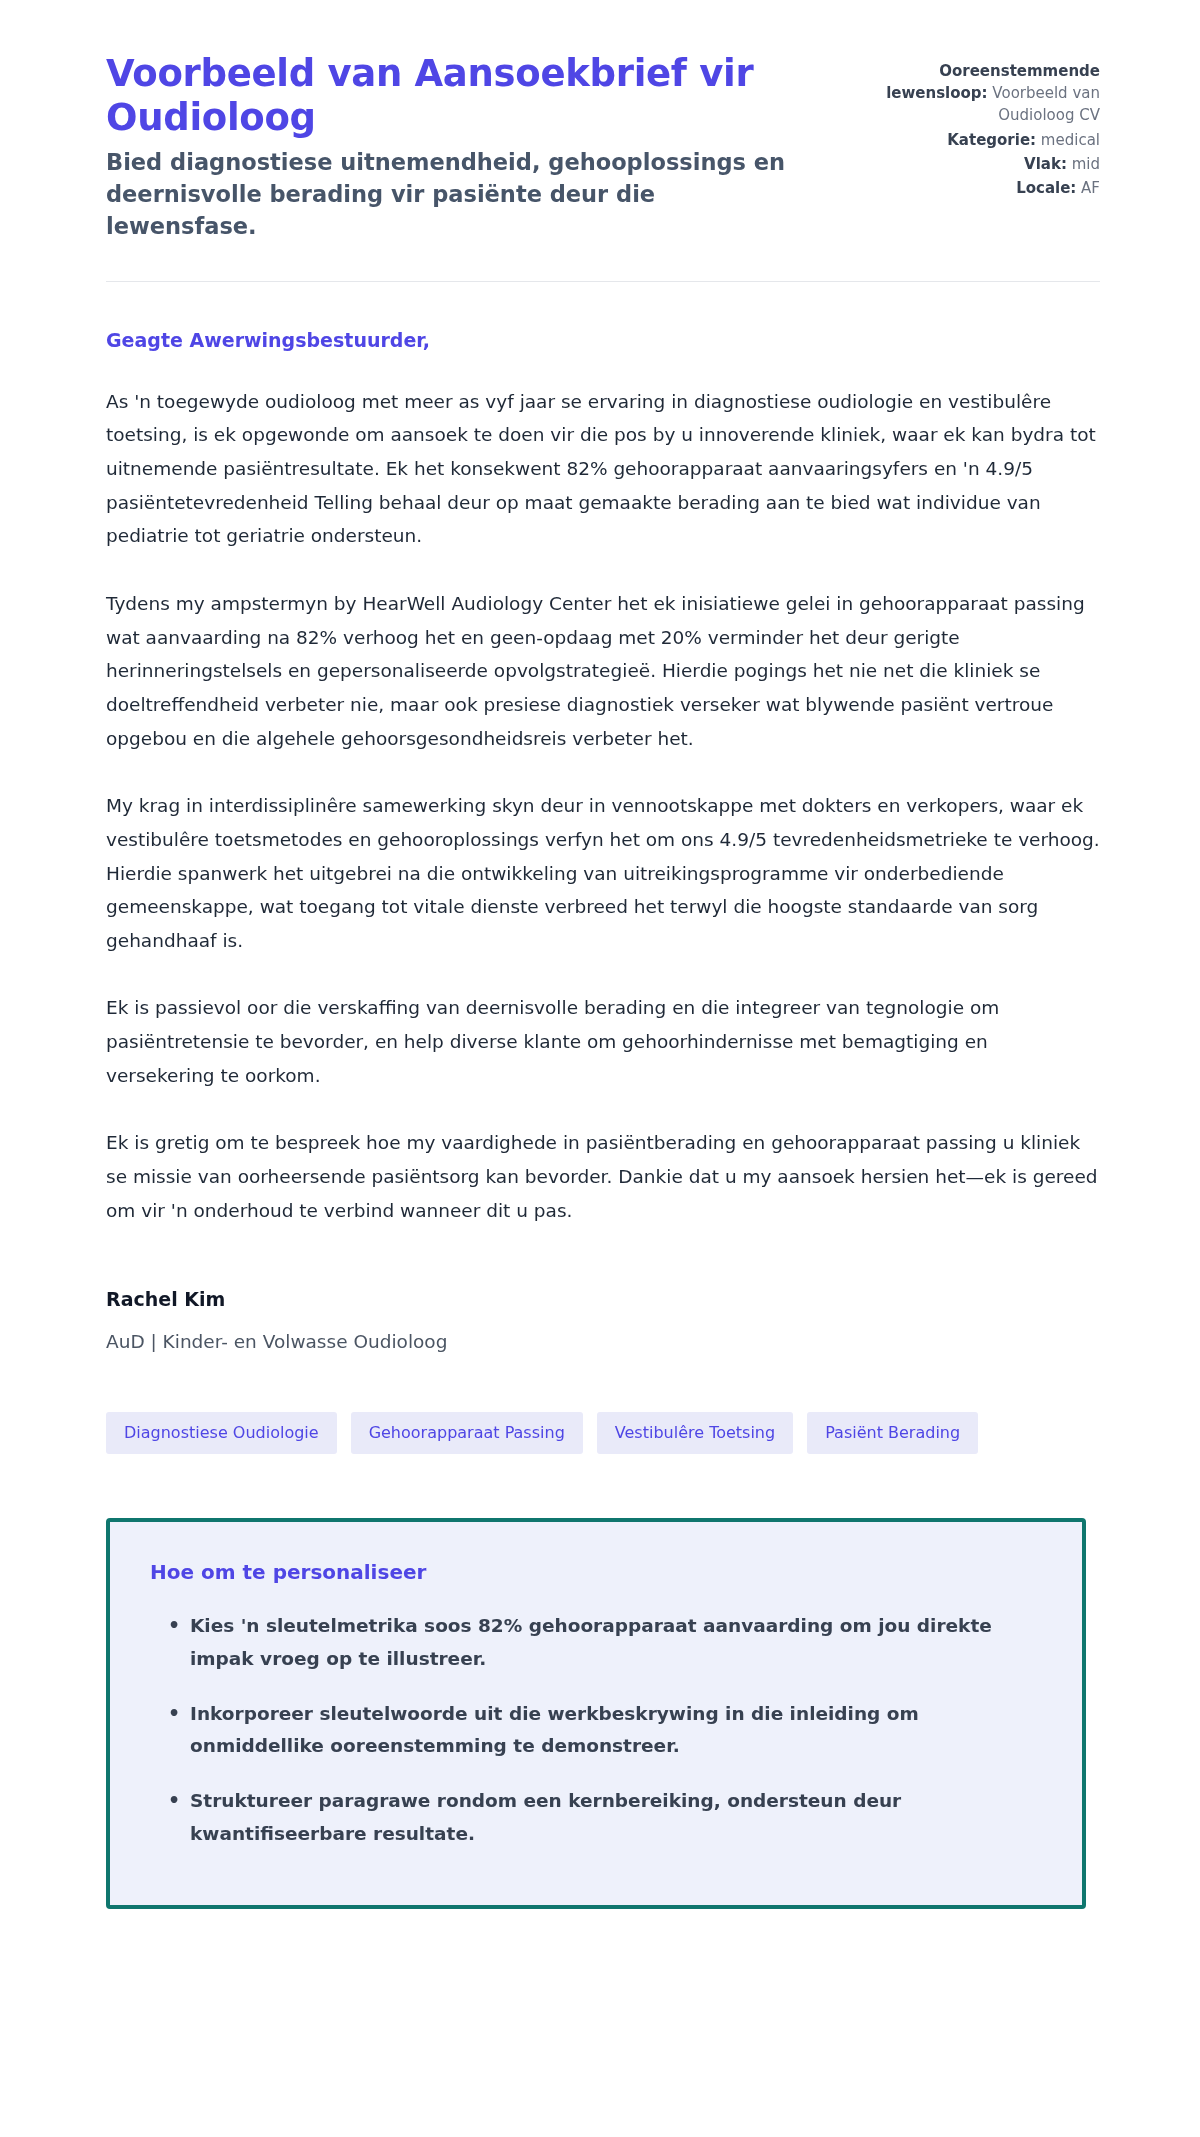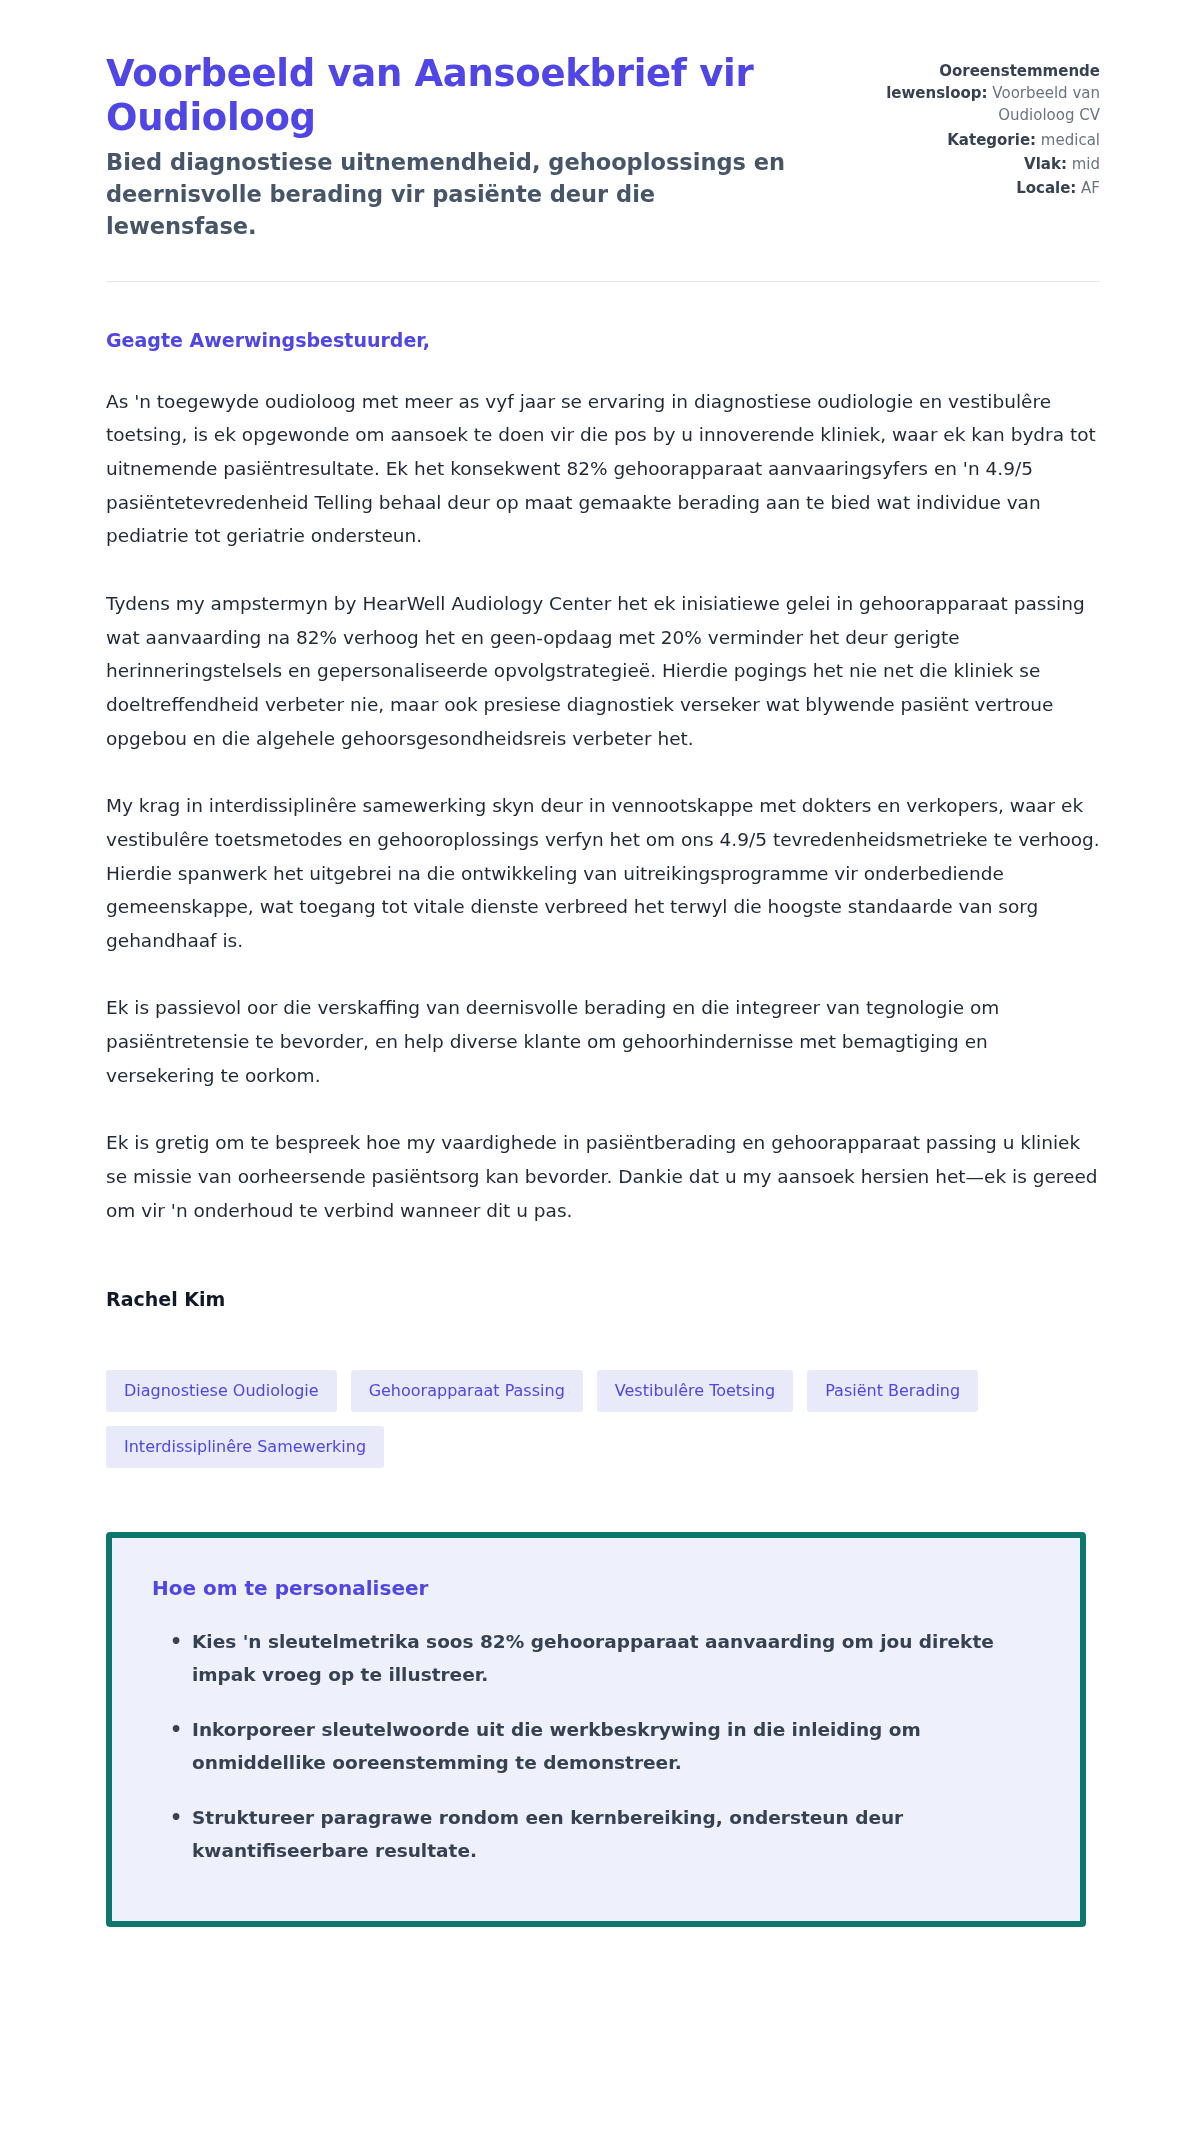--- a/index.html
+++ b/index.html
@@ -212,6 +212,7 @@
 
     <div class="signature">
       <p class="sig-name">Rachel Kim</p>
+      <p class="sig-role">AuD | Kinder- en Volwasse Oudioloog</p>
     </div>
 
   </section>

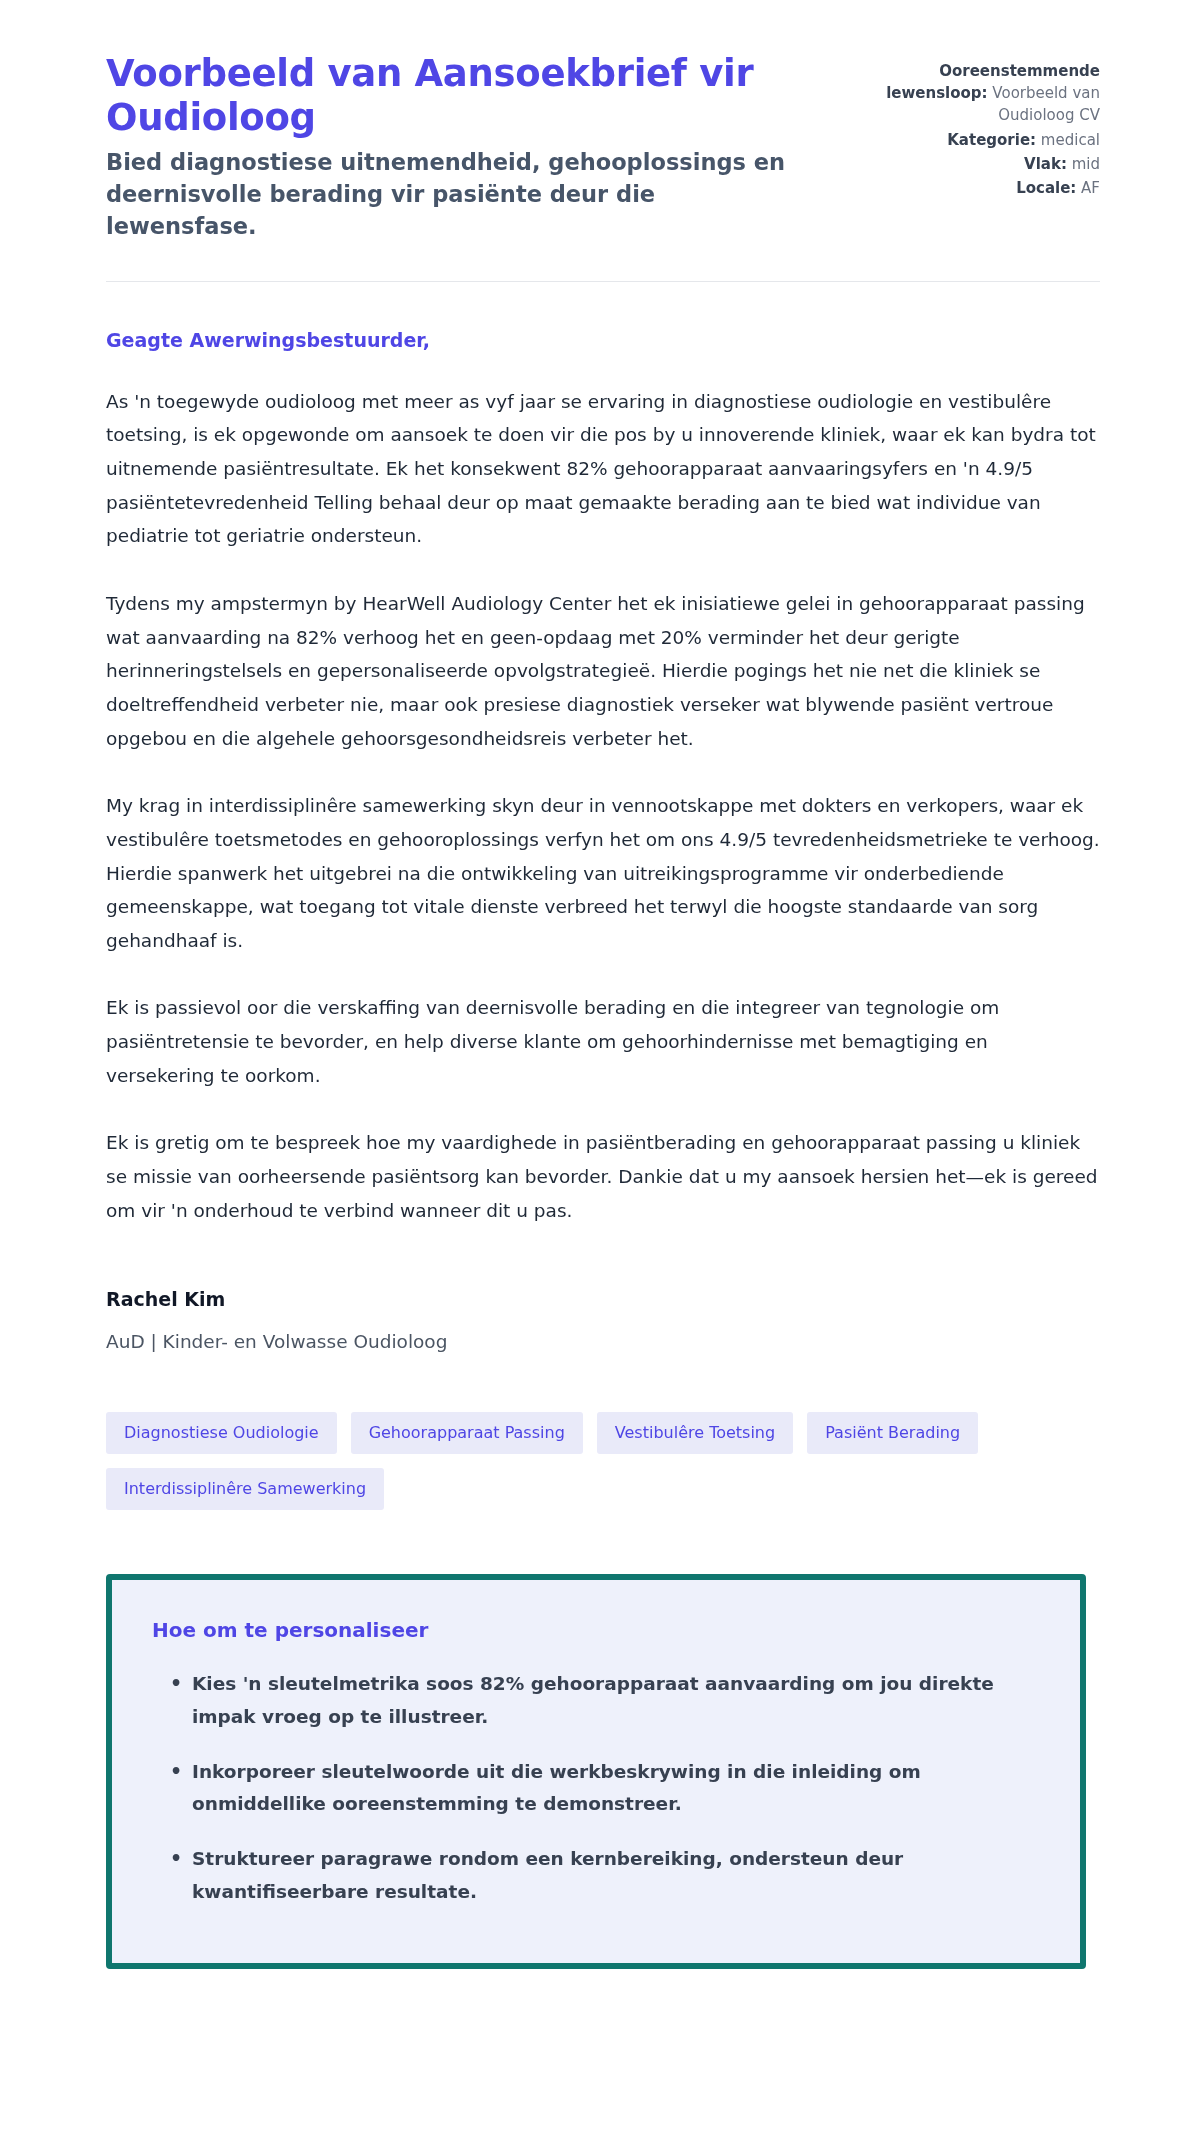--- a/index.html
+++ b/index.html
@@ -222,7 +222,6 @@
     <span class="tag">Gehoorapparaat Passing</span>
     <span class="tag">Vestibulêre Toetsing</span>
     <span class="tag">Pasiënt Berading</span>
-    <span class="tag">Interdissiplinêre Samewerking</span>
   </section>
 
   <section class="tips">

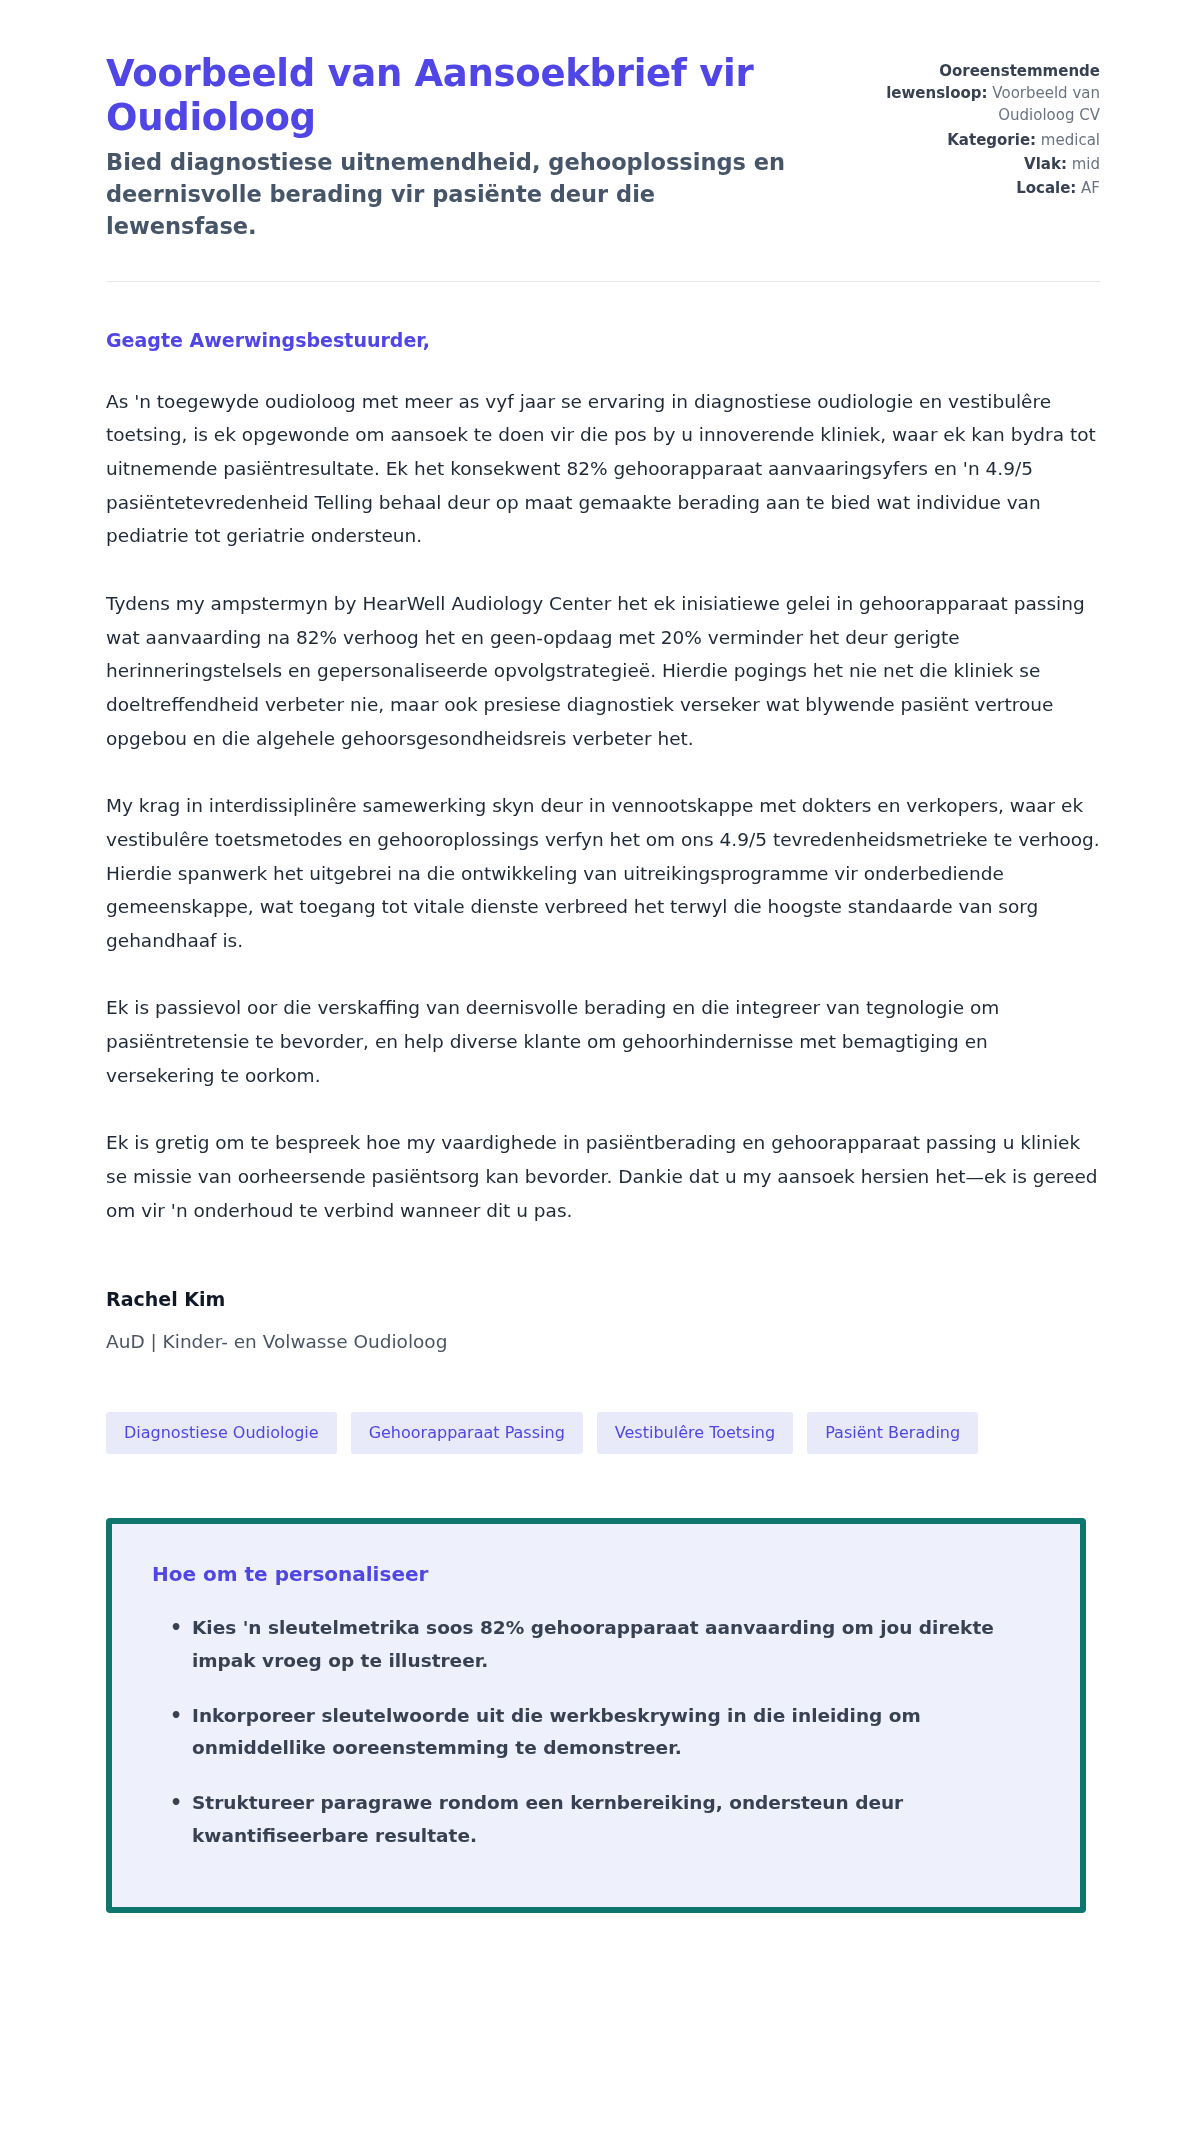--- a/index.html
+++ b/index.html
@@ -128,7 +128,7 @@
   .tips {
     margin-top: 64px;
     background: #eef1fb;
-    border: 6px solid #0f766e;
+    border: 4px solid #0f766e;
     border-radius: 4px;
     padding: 36px 40px 38px 40px;
     max-width: 980px;

